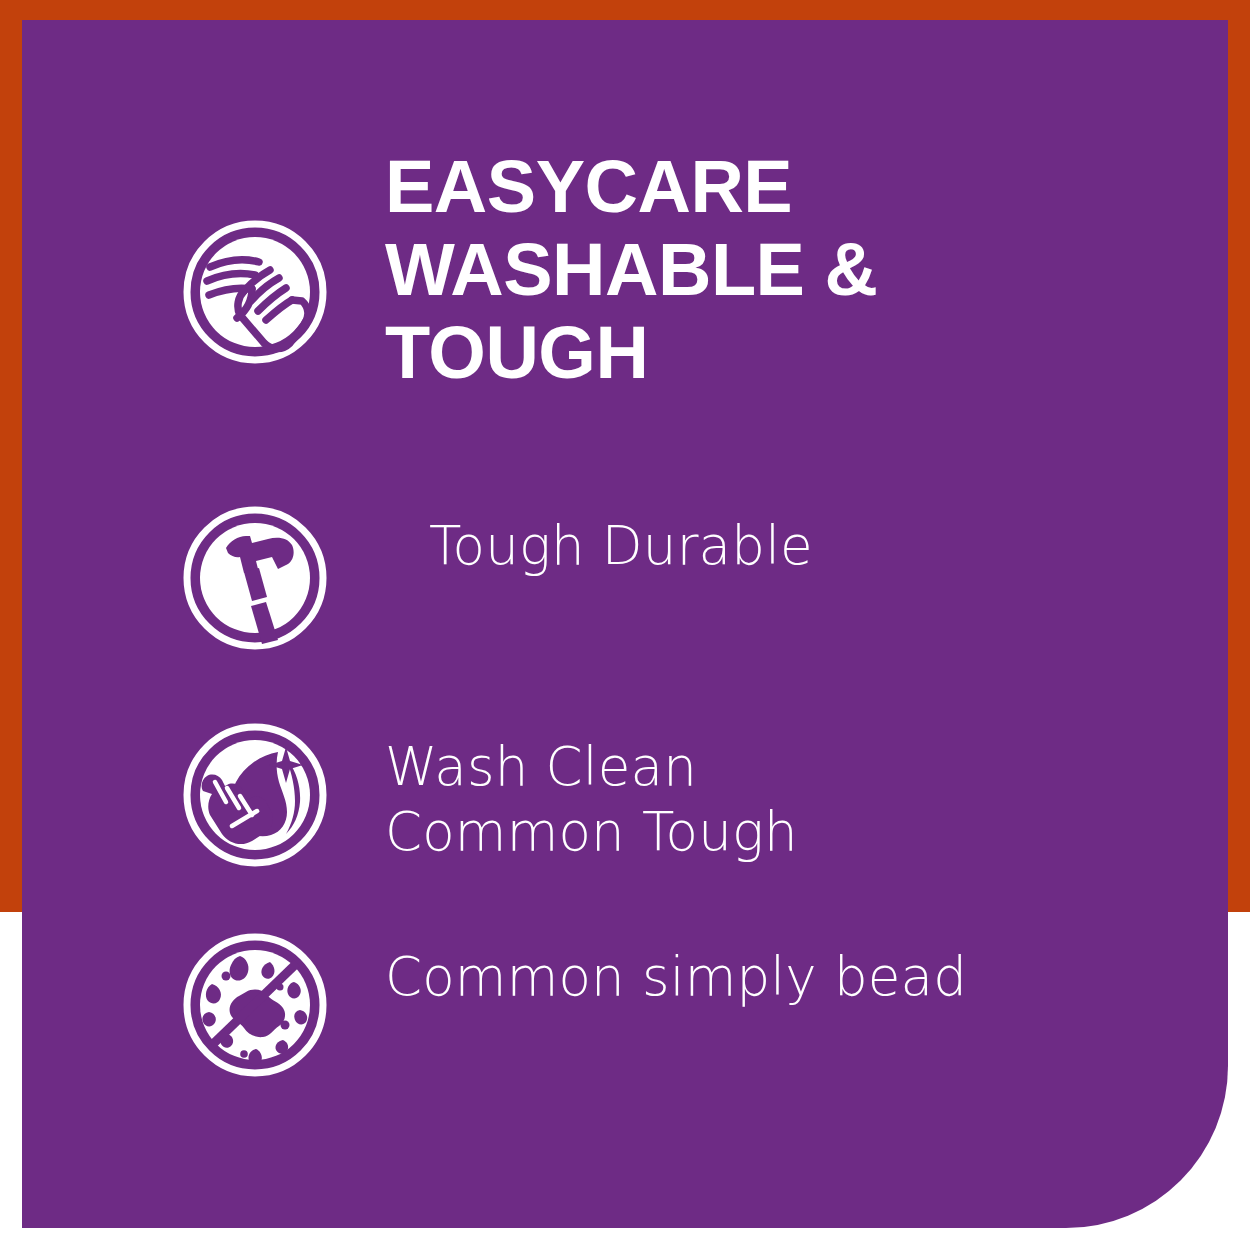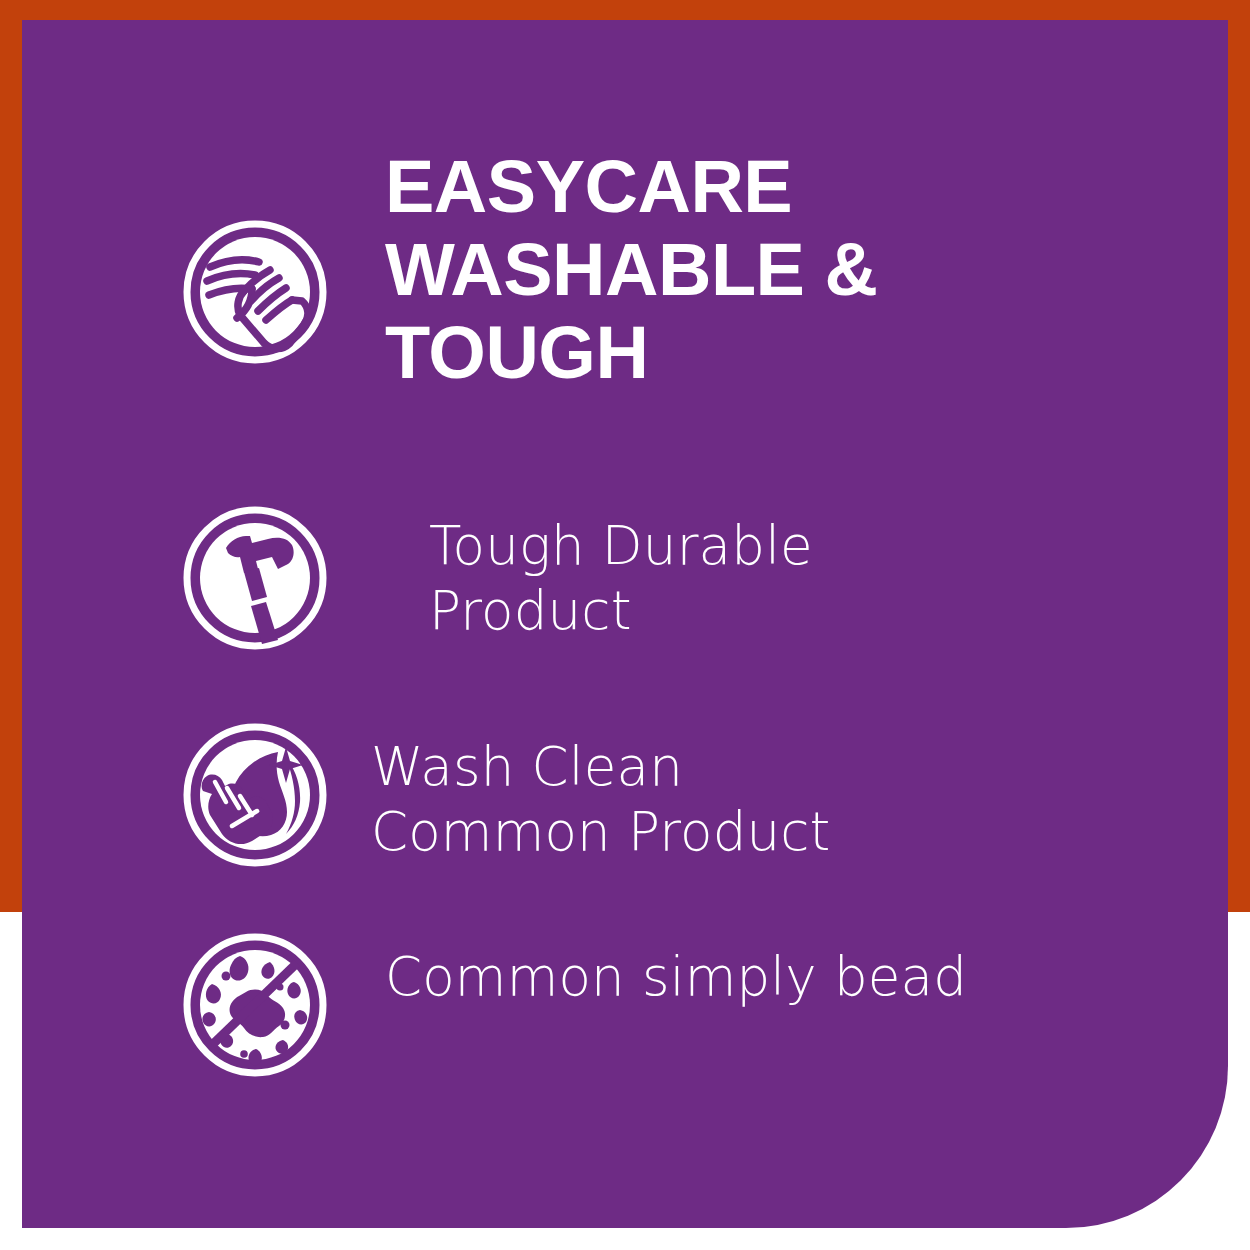--- a/index.html
+++ b/index.html
@@ -131,7 +131,6 @@
 
   <div class="feature-text" style="left:385px; top:514px;margin-left:44px;">
     <span class="ln">Tough Durable</span>
-    <span class="ln">Product</span>
   </div>
 
   <div class="icon-wrap" style="left:182px; top:722px;">

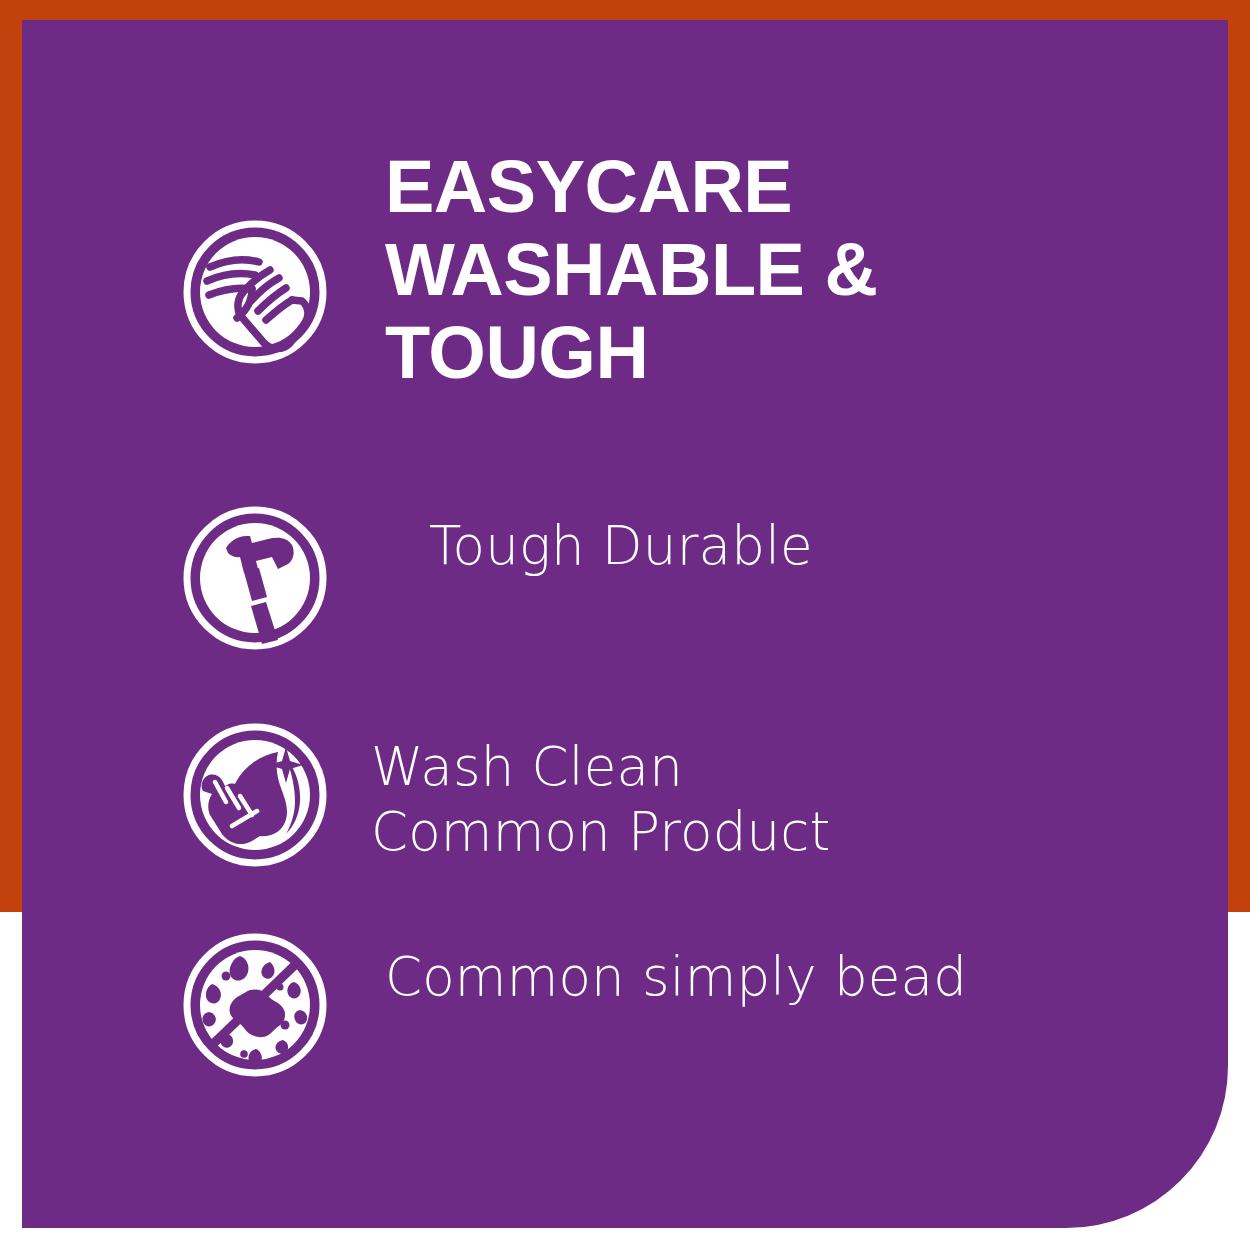--- a/index.html
+++ b/index.html
@@ -166,7 +166,7 @@
     </svg>
   </div>
 
-  <div class="feature-text" style="left:371px; top:735px;">
+  <div class="feature-text" style="left:385px; top:735px;">
     <span class="ln">Wash Clean</span>
     <span class="ln">Common Product</span>
   </div>

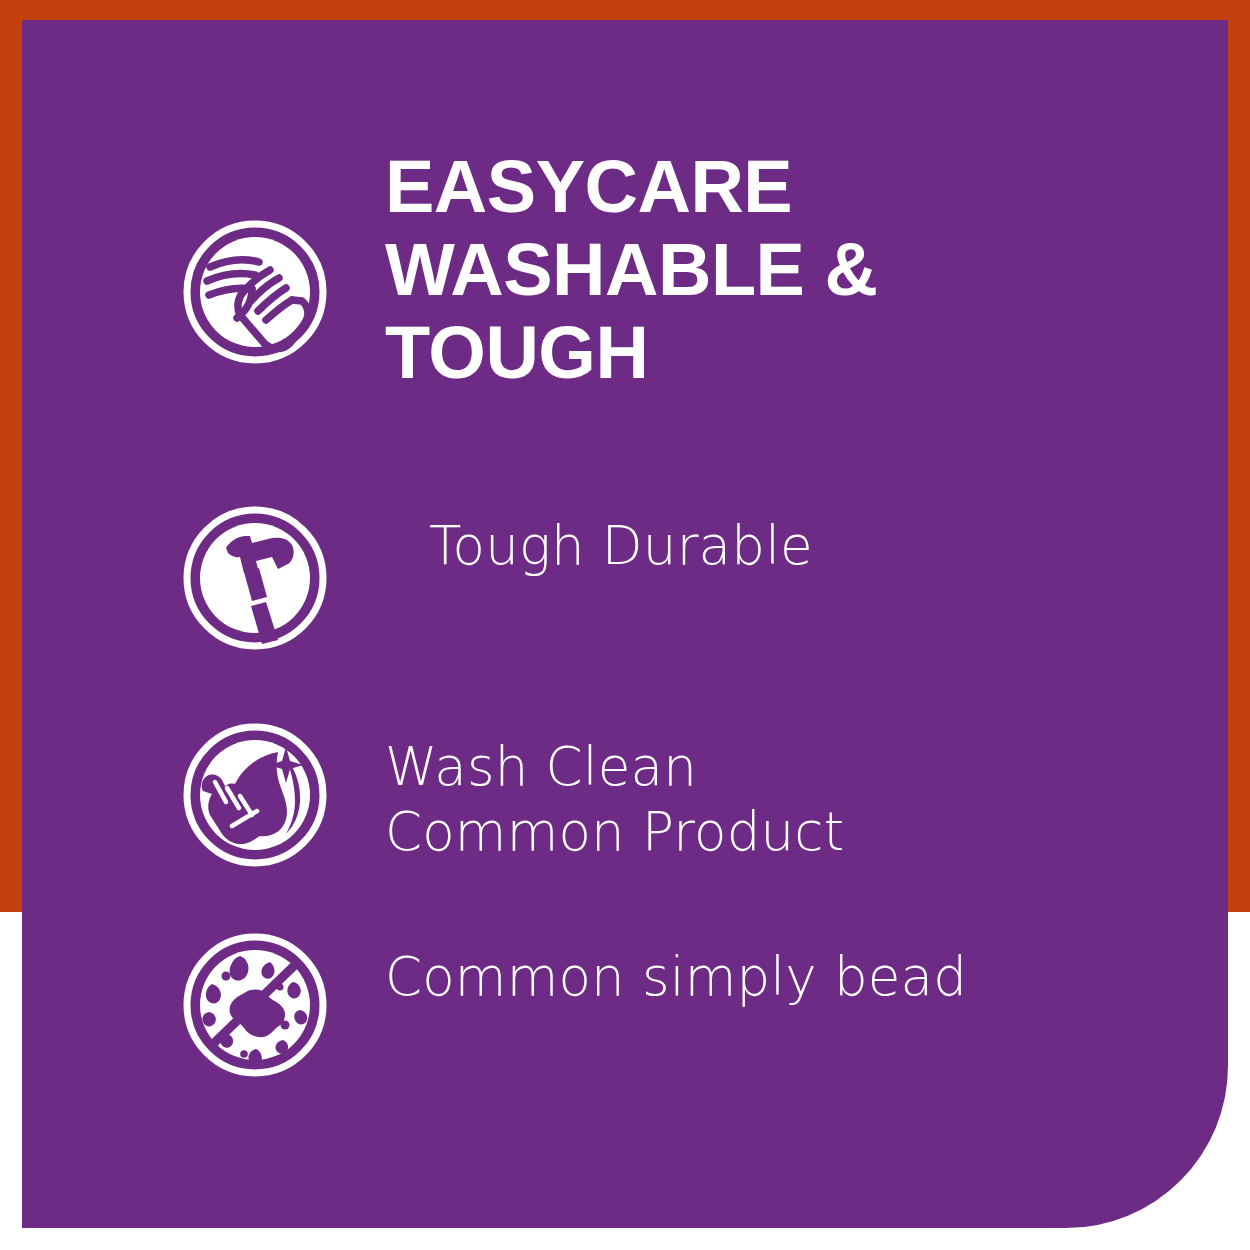--- a/index.html
+++ b/index.html
@@ -168,7 +168,7 @@
 
   <div class="feature-text" style="left:385px; top:735px;">
     <span class="ln">Wash Clean</span>
-    <span class="ln">Common Product</span>
+    <span class="ln">Common Tough</span>
   </div>
 
   <div class="icon-wrap" style="left:182px; top:932px;">

